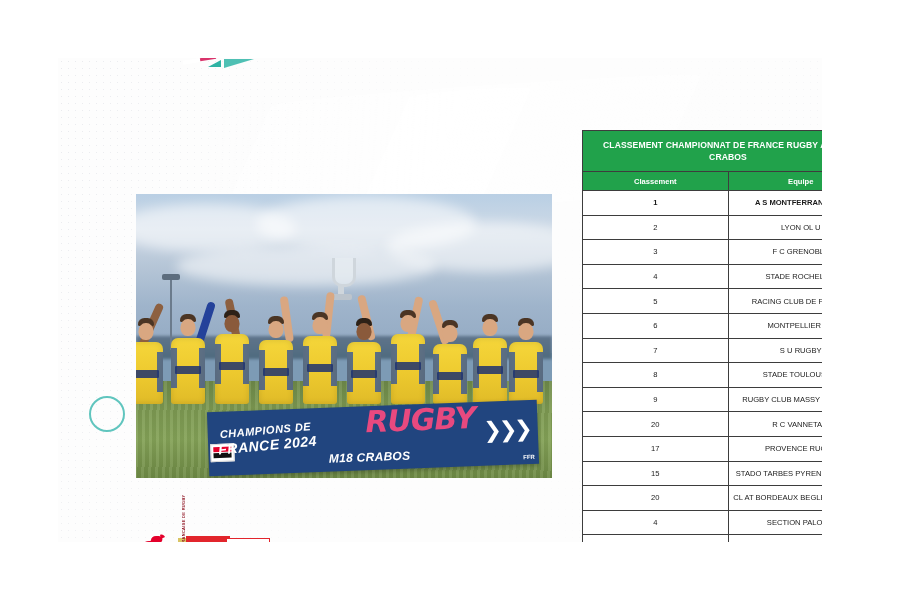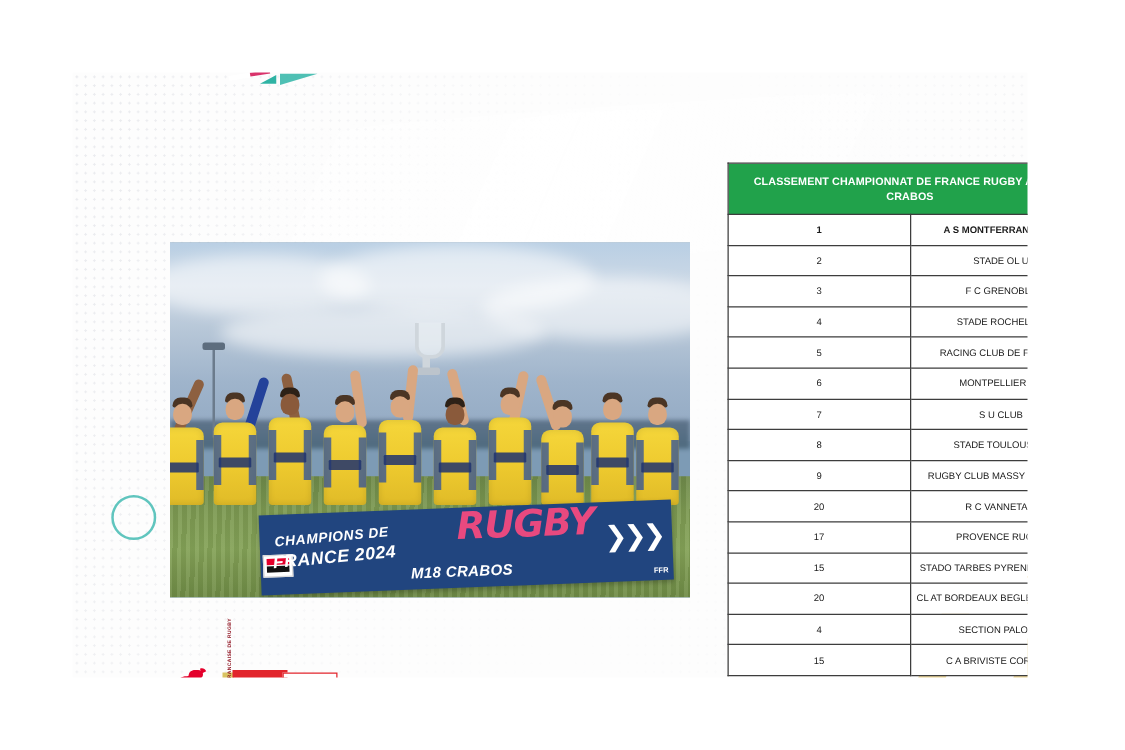--- a/index.html
+++ b/index.html
@@ -394,6 +394,10 @@
           <tr>
             <th class="title" colspan="2">CLASSEMENT CHAMPIONNAT DE FRANCE RUGBY A 7 M18 CRABOS</th>
           </tr>
+          <tr>
+            <th class="col rk">Classement</th>
+            <th class="col">Equipe</th>
+          </tr>
         </thead>
         <tbody id="rank-body">
             <tr class="first">

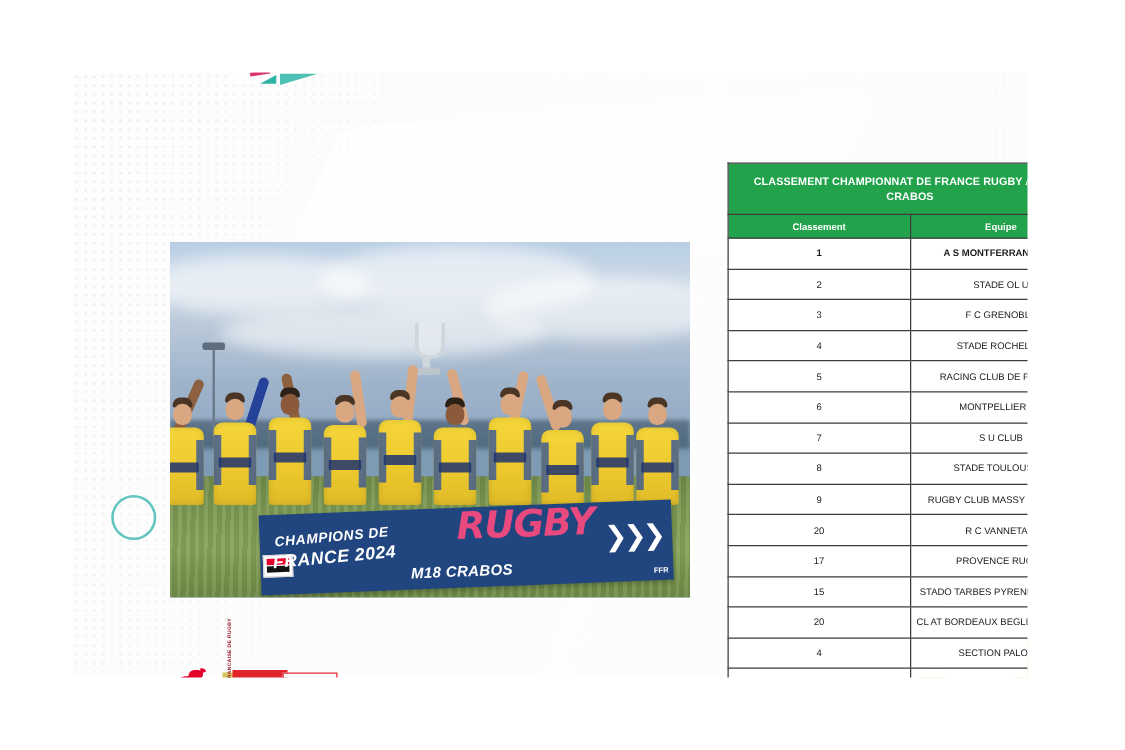--- a/index.html
+++ b/index.html
@@ -406,7 +406,7 @@
             </tr>
             <tr>
               <td class="rk">2</td>
-              <td>STADE OL U</td>
+              <td>LYON OL U</td>
             </tr>
             <tr>
               <td class="rk">3</td>

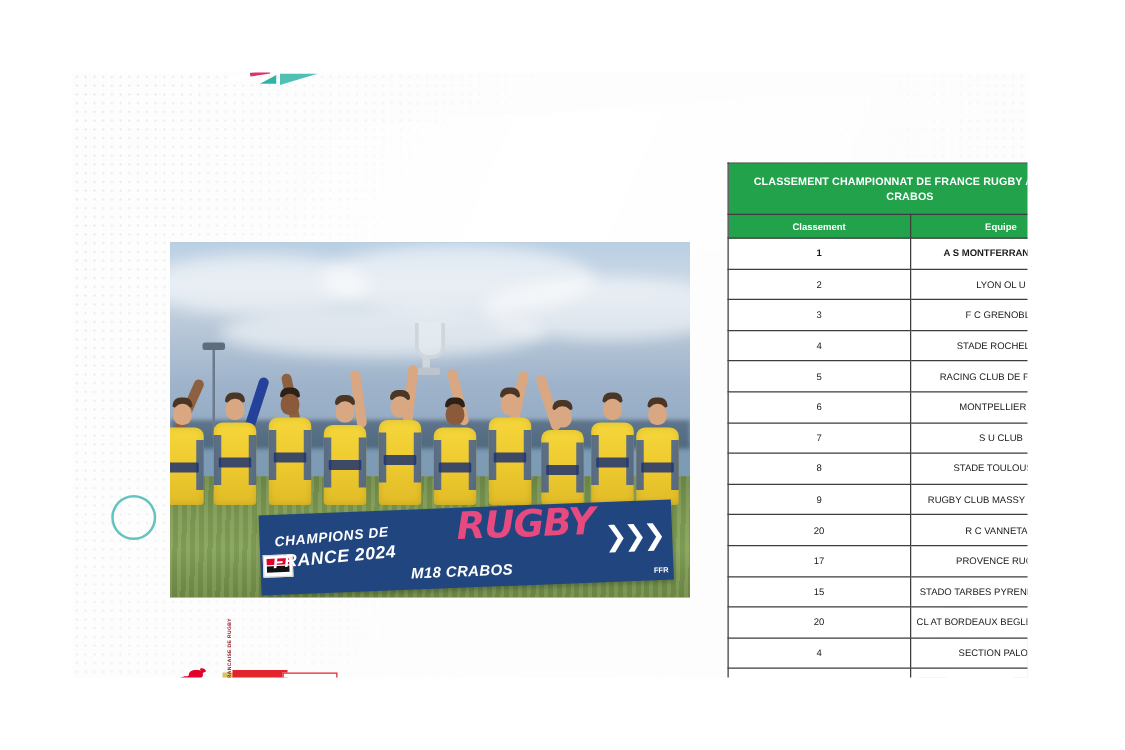--- a/index.html
+++ b/index.html
@@ -426,7 +426,7 @@
             </tr>
             <tr>
               <td class="rk">7</td>
-              <td>S U CLUB</td>
+              <td>S U RUGBY</td>
             </tr>
             <tr>
               <td class="rk">8</td>

